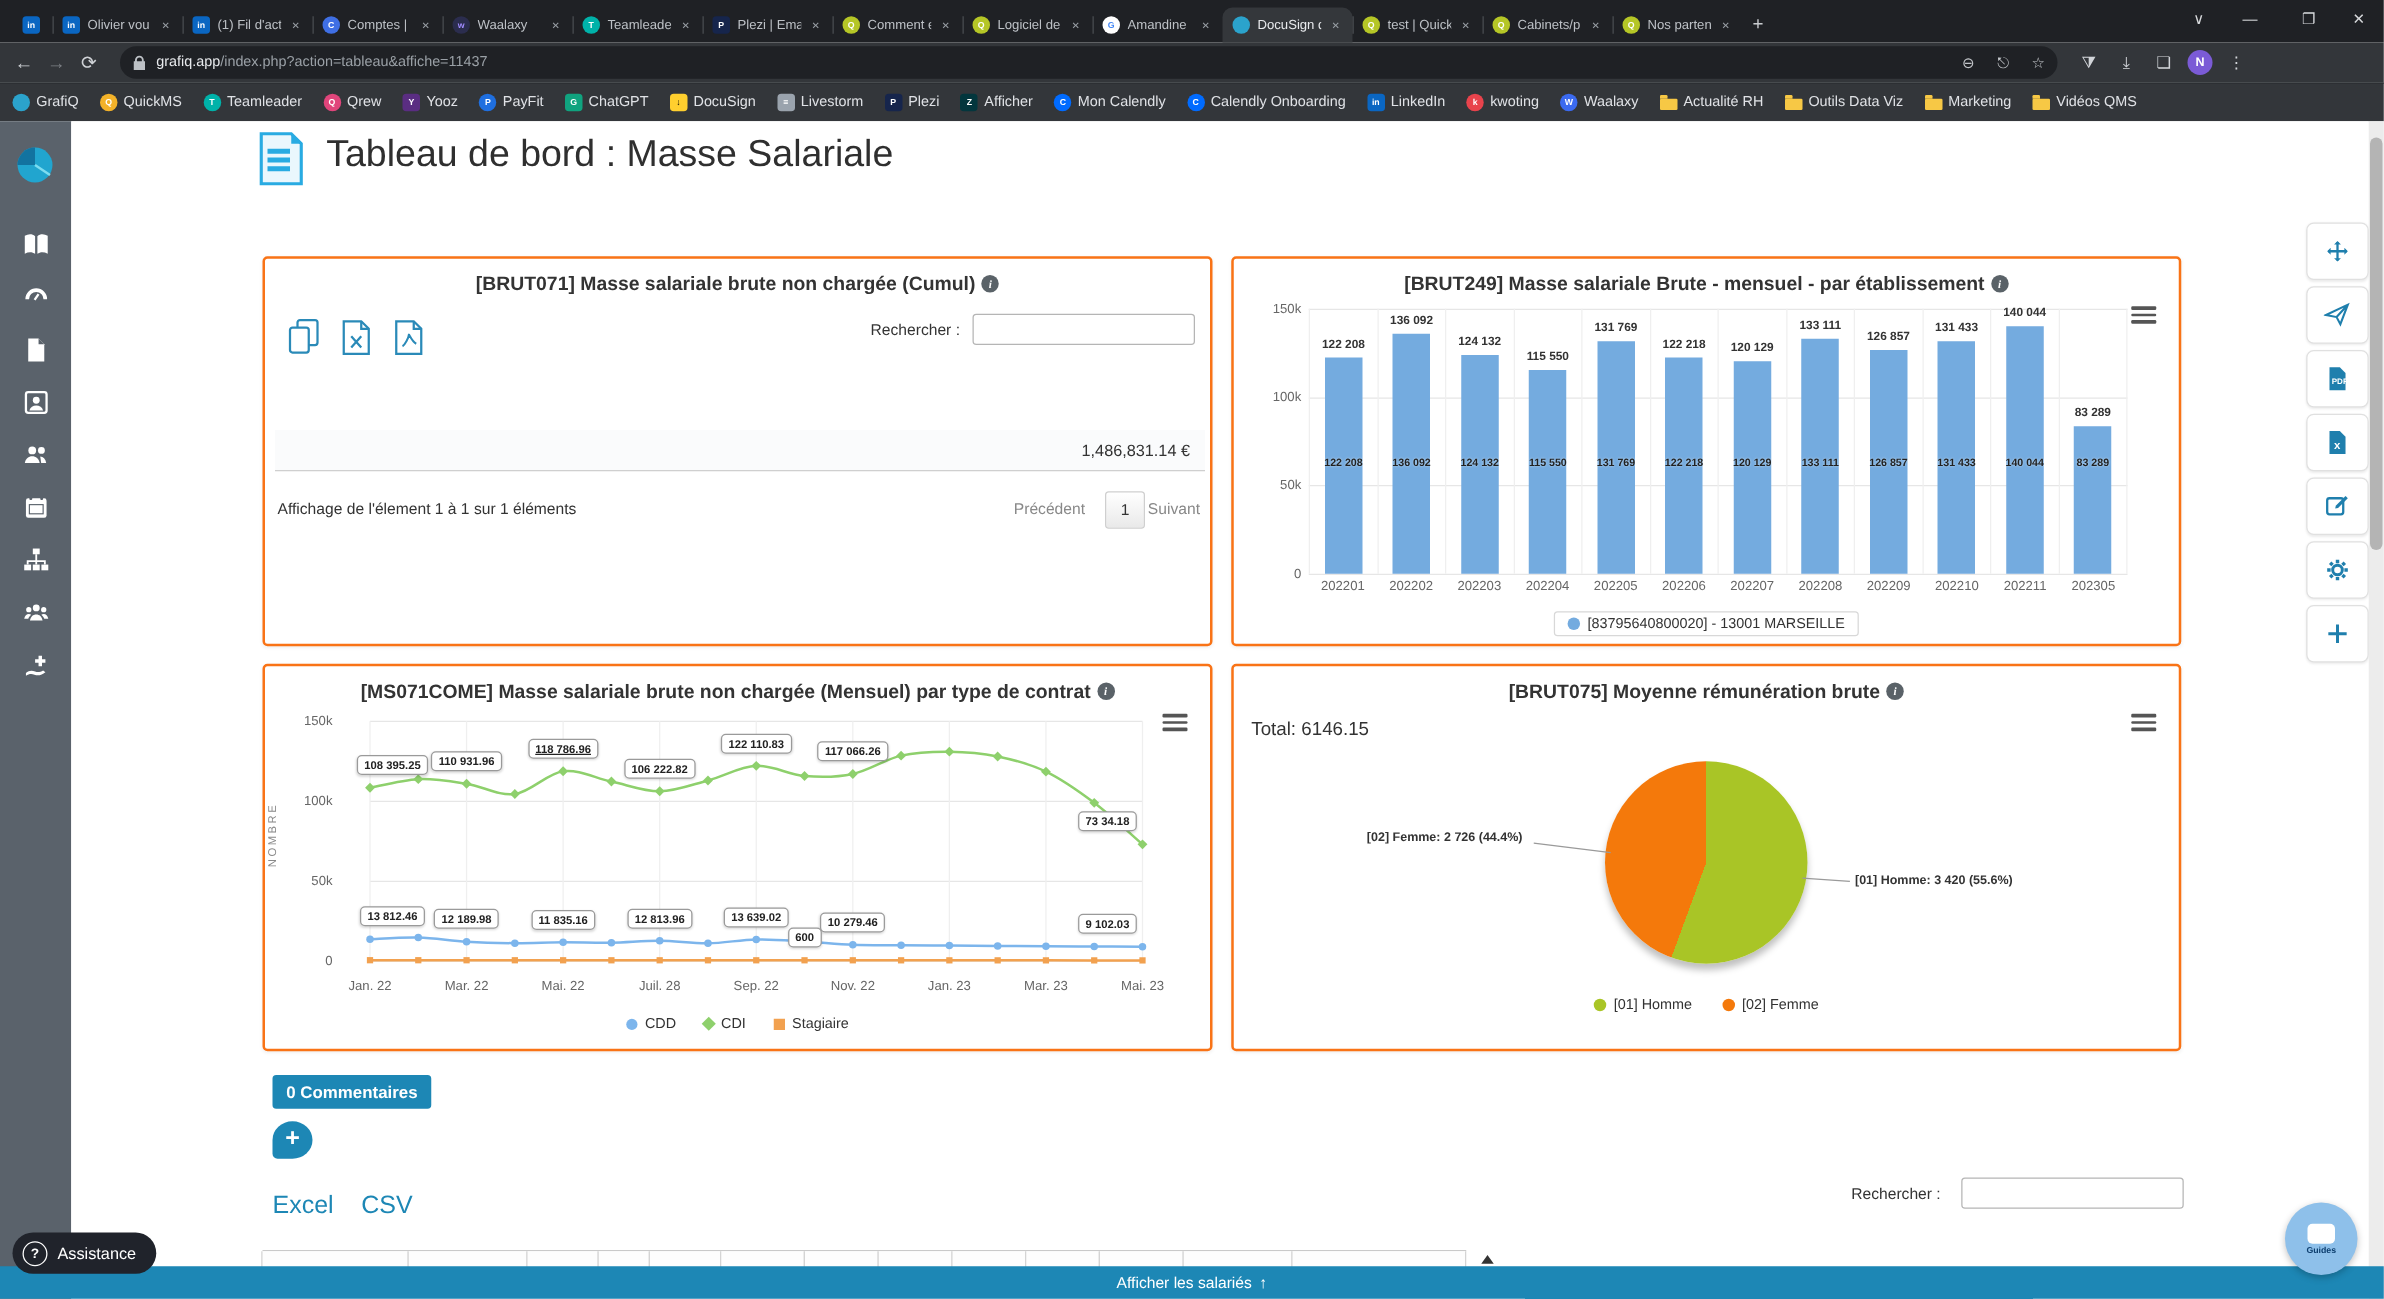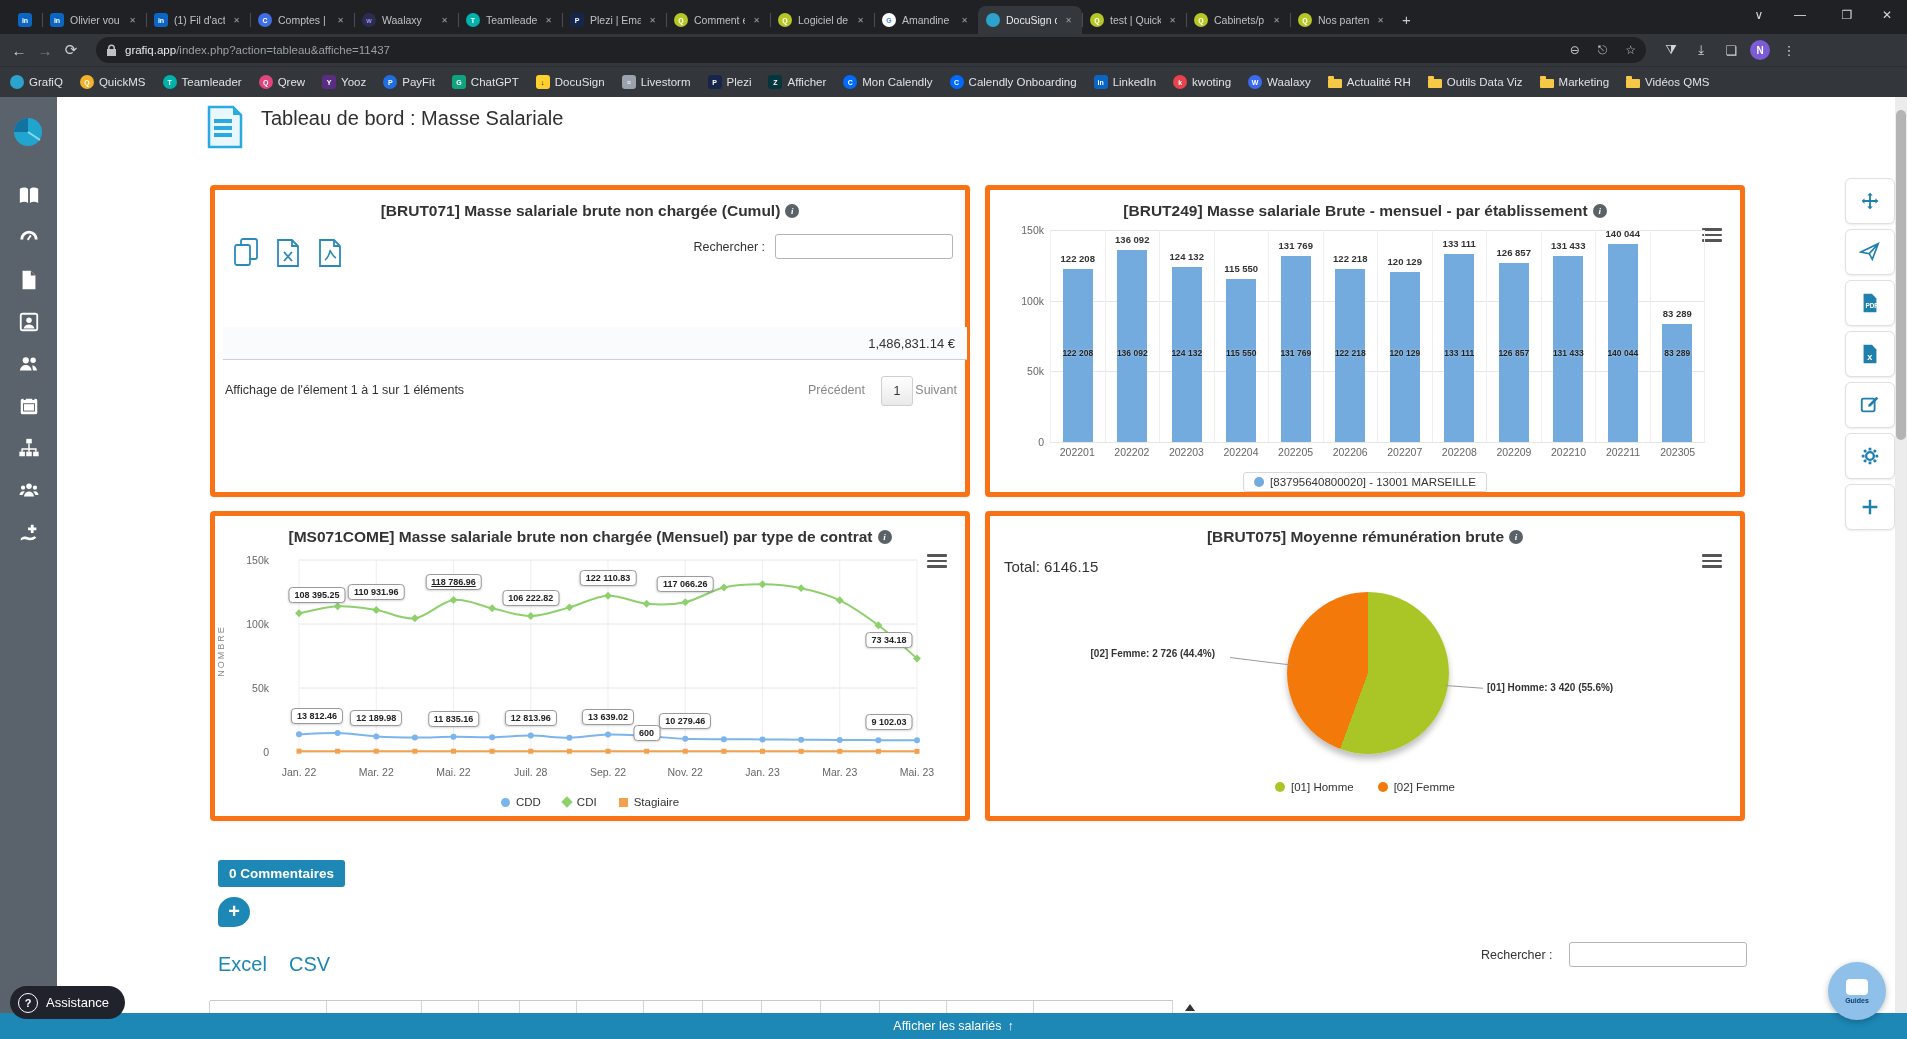--- a/index.html
+++ b/index.html
@@ -43,7 +43,7 @@
   .sb-ic svg{width:22px;height:22px;fill:#fff;}
   .content{position:absolute;left:57px;top:97px;width:1838px;height:942px;background:#fff;}
   .pg-icon{position:absolute;left:148px;top:8px;}
-  .pg-title{position:absolute;left:204px;top:10px;font-size:20px;color:#2f2f2f;}
+  .pg-title{position:absolute;left:204px;top:10px;font-size:30px;color:#2f2f2f;}
   .card{position:absolute;width:760px;background:#fff;border:5px solid #f97316;border-radius:4px;
         box-shadow:0 1px 3px rgba(0,0,0,.06);box-sizing:border-box;}
   #card1{left:153px;top:88px;height:312px;} #card2{left:928px;top:88px;height:312px;}

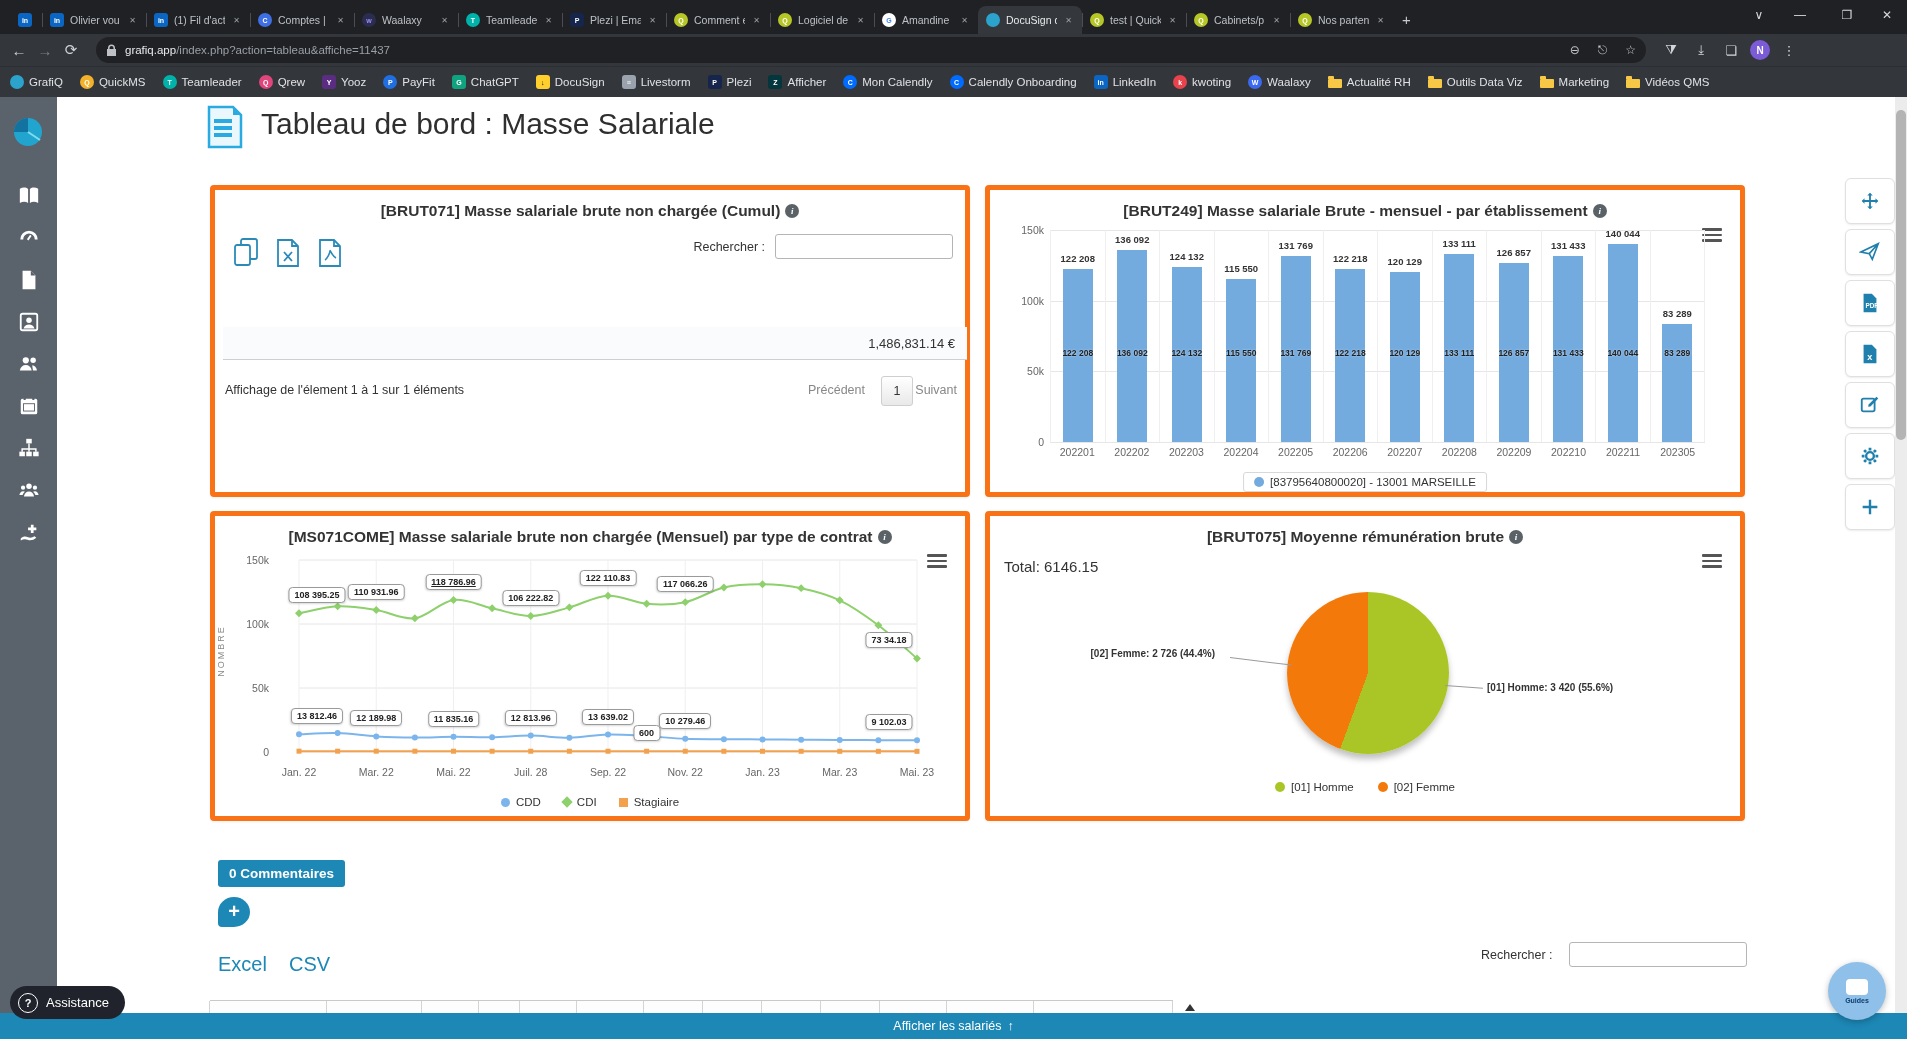--- a/index.html
+++ b/index.html
@@ -44,8 +44,8 @@
   .content{position:absolute;left:57px;top:97px;width:1838px;height:942px;background:#fff;}
   .pg-icon{position:absolute;left:148px;top:8px;}
   .pg-title{position:absolute;left:204px;top:10px;font-size:30px;color:#2f2f2f;}
-  .card{position:absolute;width:760px;background:#fff;border:5px solid #f97316;border-radius:4px;
-        box-shadow:0 1px 3px rgba(0,0,0,.06);box-sizing:border-box;}
+  .card{position:absolute;width:760px;background:#fff;border:2px solid #f97316;border-radius:4px;
+        box-shadow:0 1px 3px rgba(0,0,0,.06);box-sizing:border-box;margin-top:20px;}
   #card1{left:153px;top:88px;height:312px;} #card2{left:928px;top:88px;height:312px;}
   #card3{left:153px;top:414px;height:310px;} #card4{left:928px;top:414px;height:310px;}
   .ctitle{position:absolute;left:0;top:12px;width:100%;text-align:center;font-size:15.5px;font-weight:600;color:#333;}

